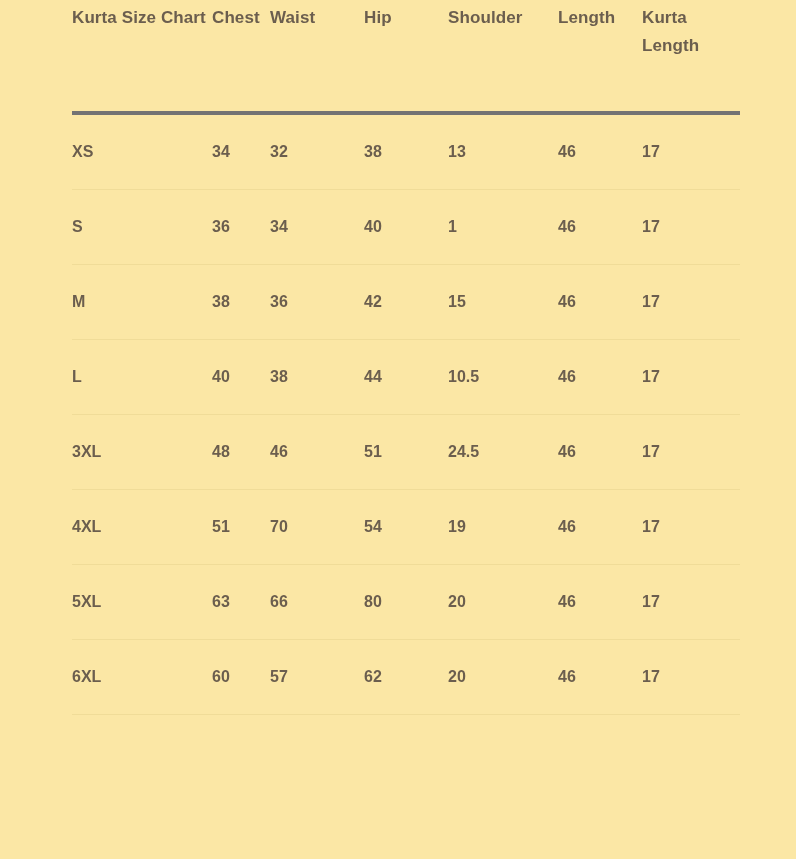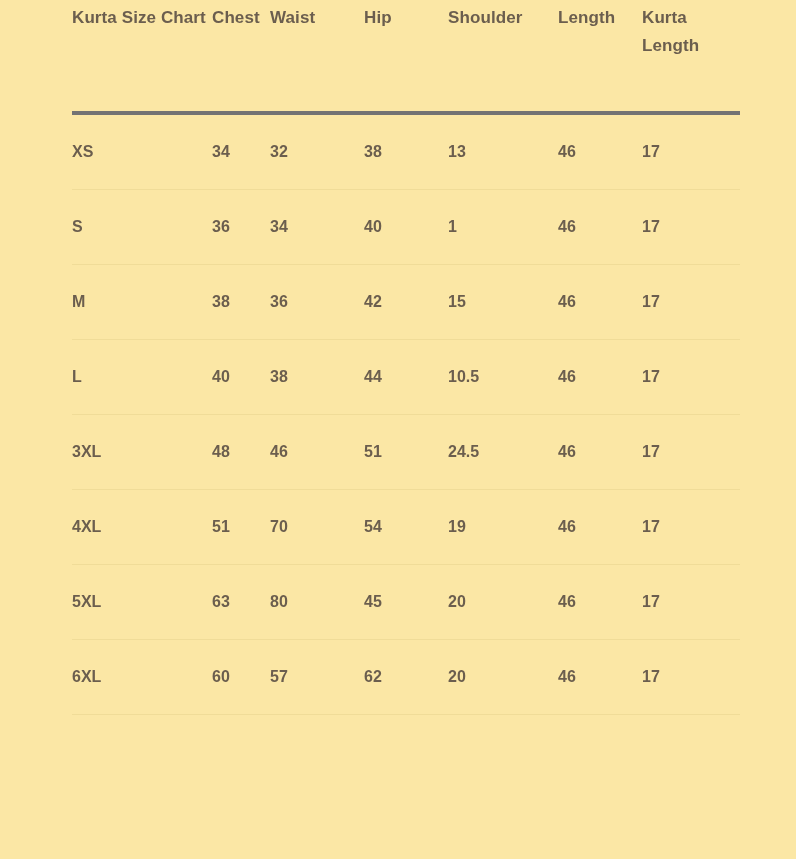--- a/index.html
+++ b/index.html
@@ -174,7 +174,7 @@
         <tr>
           <td>5XL</td>
           <td>63</td>
-          <td>80</td>
+          <td>66</td>
           <td>45</td>
           <td>20</td>
           <td>46</td>

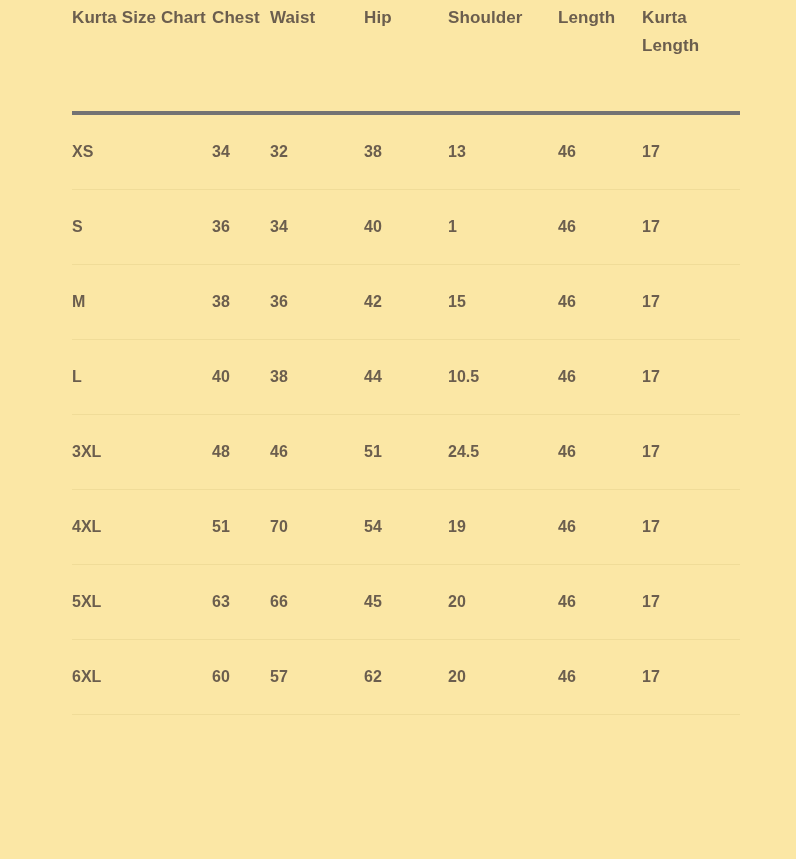--- a/index.html
+++ b/index.html
@@ -175,7 +175,7 @@
           <td>5XL</td>
           <td>63</td>
           <td>66</td>
-          <td>45</td>
+          <td>80</td>
           <td>20</td>
           <td>46</td>
           <td>17</td>

